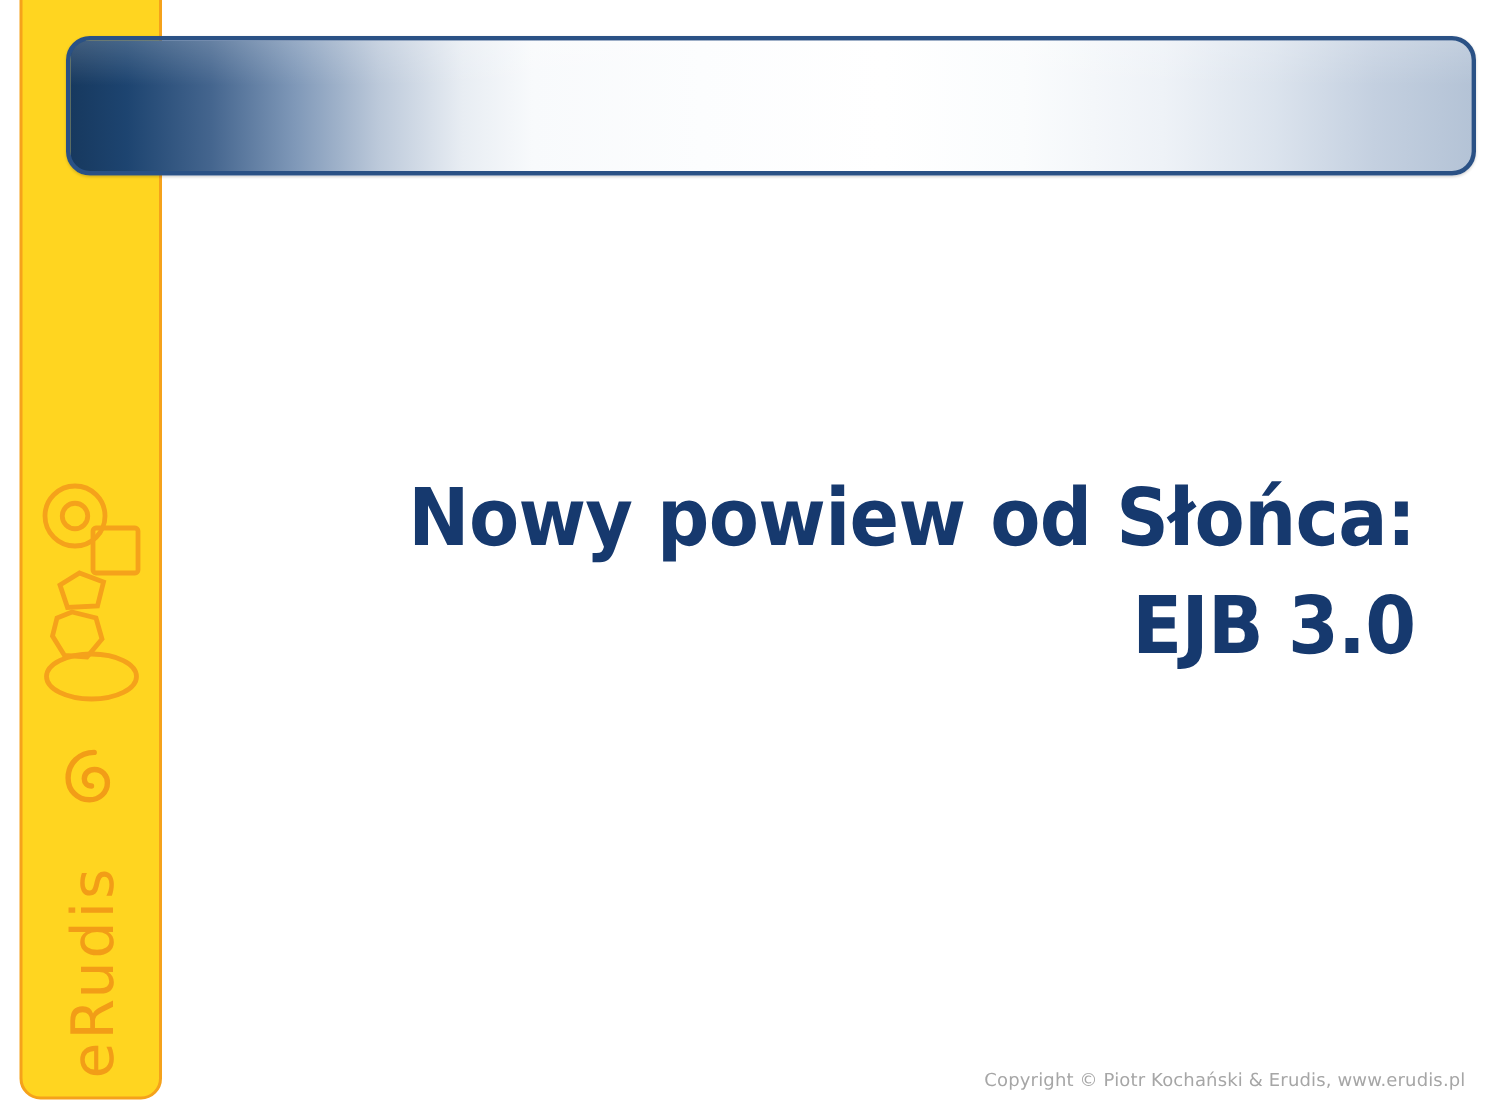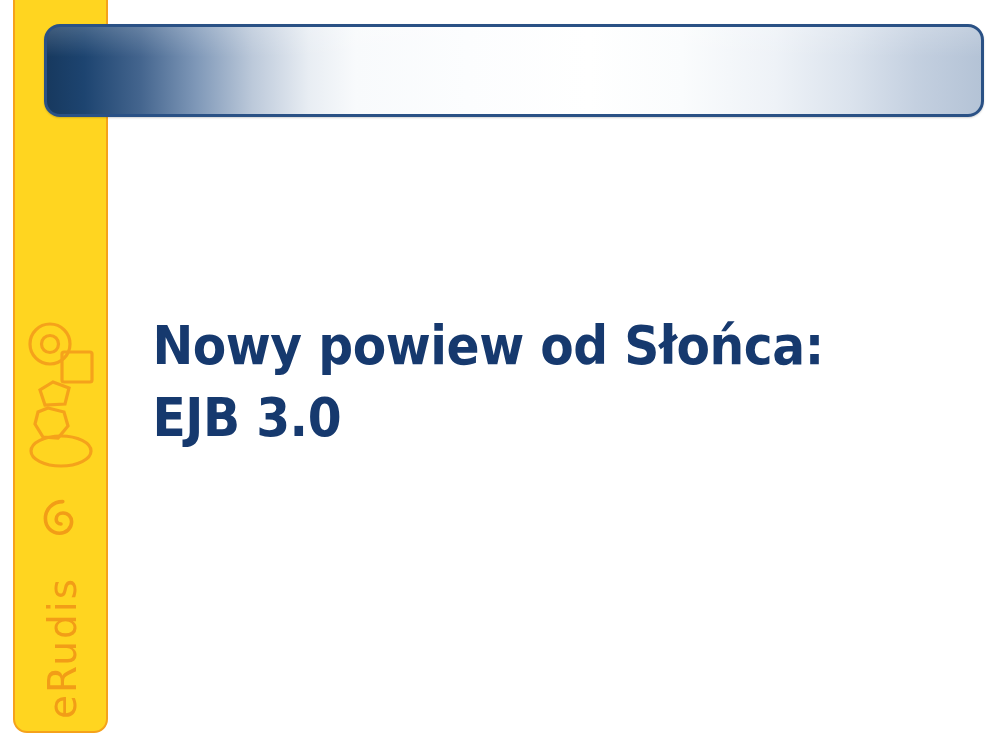--- a/index.html
+++ b/index.html
@@ -116,7 +116,7 @@
     left: 118px;
     top: 310px;
     width: 860px;
-    text-align: left;
+    text-align: right;
     color: #16396e;
     font-family: "DejaVu Sans", sans-serif;
     font-weight: bold;

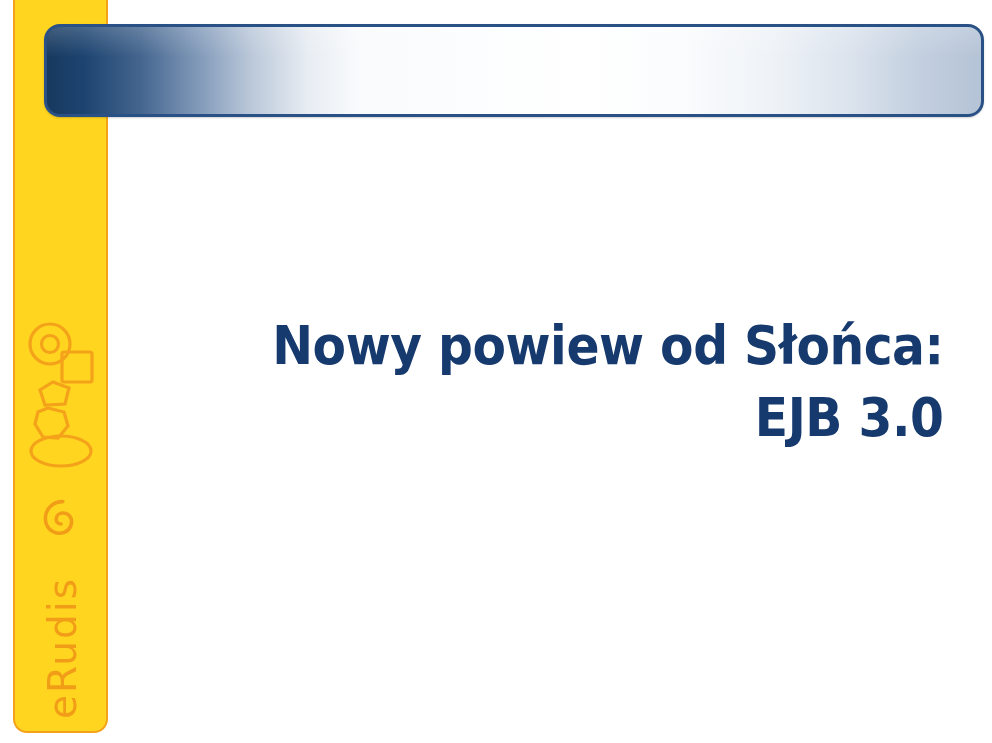--- a/index.html
+++ b/index.html
@@ -180,6 +180,7 @@
     <span class="line">EJB 3.0</span>
   </div>
 
+  <div id="copyright">Copyright © Piotr Kochański &amp; Erudis, www.erudis.pl</div>
 
 </div>
 

